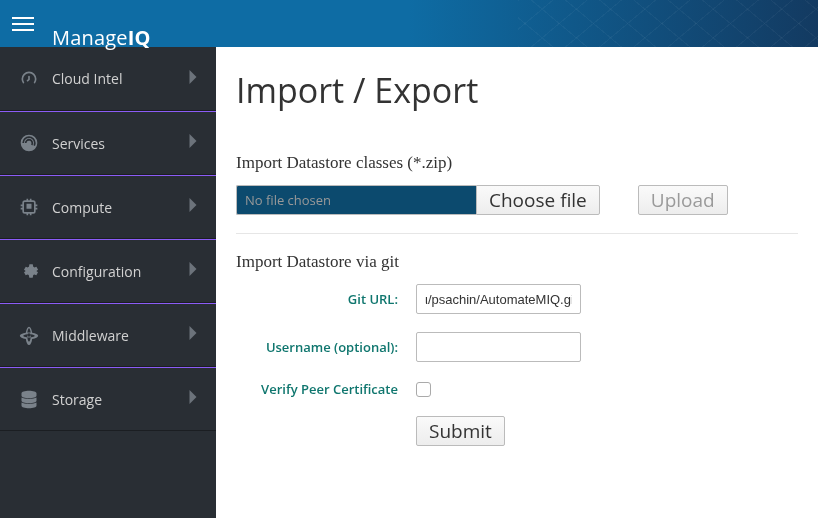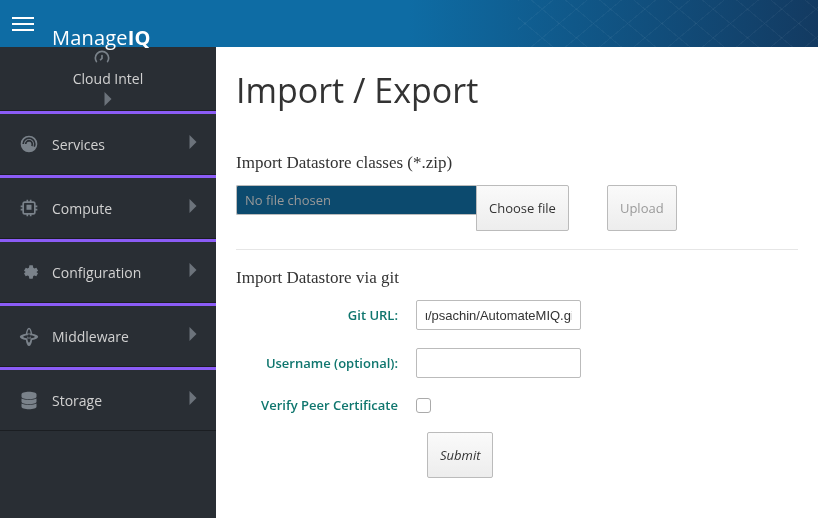--- a/index.html
+++ b/index.html
@@ -52,7 +52,7 @@
       position:relative;
       color:#d1d1d1;
     }
-    .nav-item:first-child{border-top:none;flex-direction:column;}
+    .nav-item:first-child{border-top:none;}
     .nav-item .ico{ width:22px; height:22px; margin-right:12px; color:#7a828a; display:flex;align-items:center;justify-content:center;}
     .nav-item .ico svg{width:20px;height:20px;fill:currentColor;}
     .nav-item .label{ font-size:14px; flex:1;}

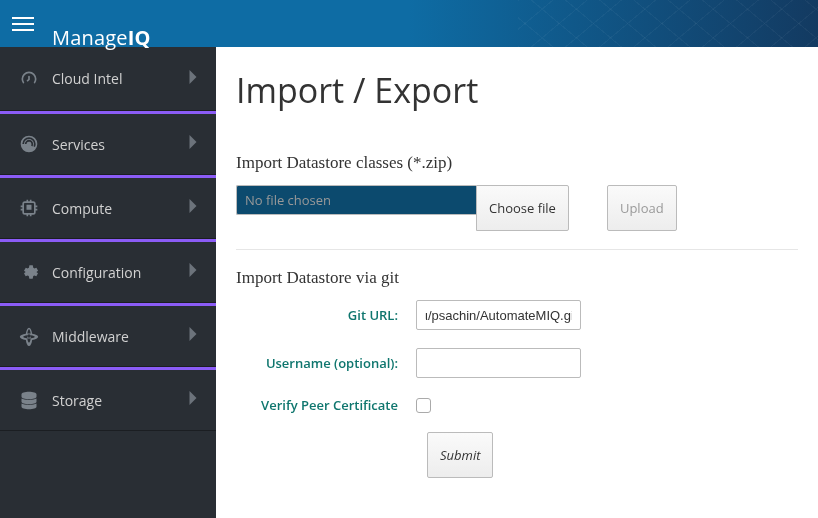--- a/index.html
+++ b/index.html
@@ -46,7 +46,7 @@
       height: 64px;
       display:flex; align-items:center;
       padding: 0 18px 0 18px;
-      border-top: 3px solid #8b5cf6;
+      border-top: 1px solid #8b5cf6;
       border-bottom: 1px solid #1b1e22;
       cursor:pointer;
       position:relative;

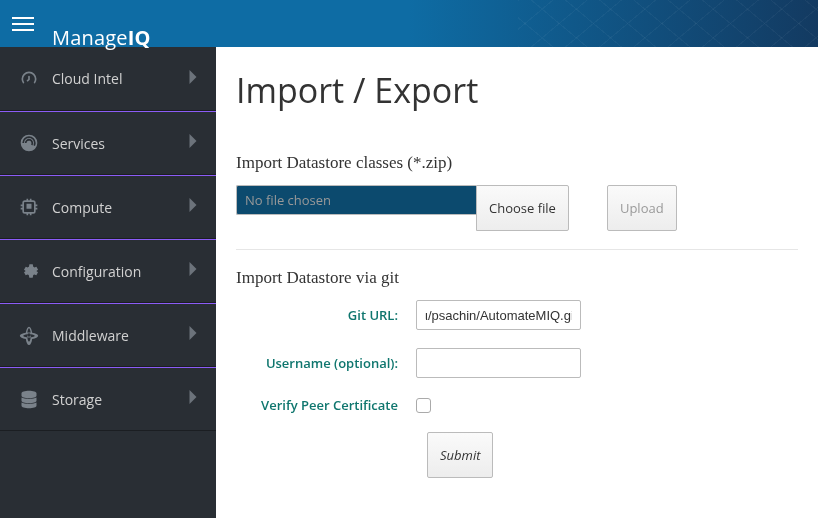--- a/index.html
+++ b/index.html
@@ -74,9 +74,9 @@
       border-radius: 2px 0 0 2px;
     }
     .btn{
-      height:46px; padding:0 12px;
+      height:30px; padding:0 12px;
       background: linear-gradient(#fafafa,#ededed);
-      border:1px solid #bbb; color:#333; font-size:13px;
+      border:1px solid #bbb; color:#333; font-size:19px;
       display:inline-flex; align-items:center; cursor:pointer;
       border-radius:2px;
     }

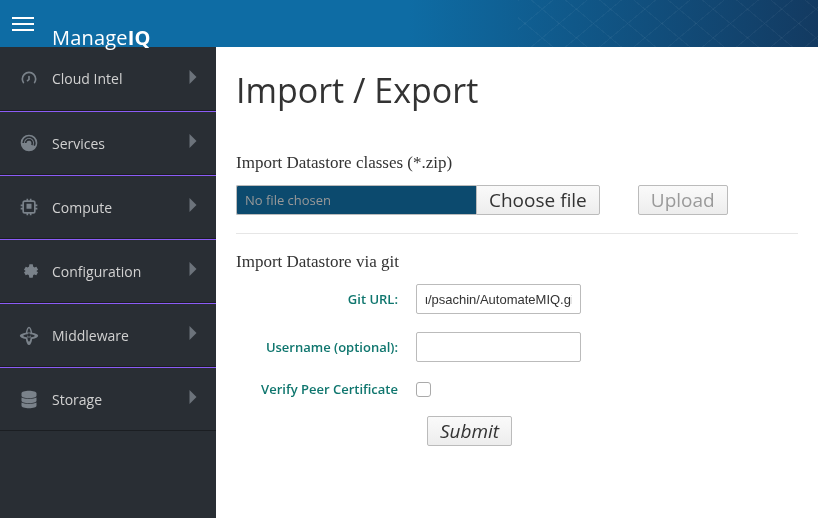--- a/index.html
+++ b/index.html
@@ -94,7 +94,7 @@
       width:15px; height:15px; border:1px solid #aaa; border-radius:3px; background:#fff;
       cursor:pointer;
     }
-    .form-row.submit .btn{ margin-left:11px;font-style:italic;}
+    .form-row.submit .btn{ margin-left:0;}
     .form-row .field{ width: 200px; }
     .form-row.submit .field, .form-row.check .field{ padding-left:0;}
   </style>

